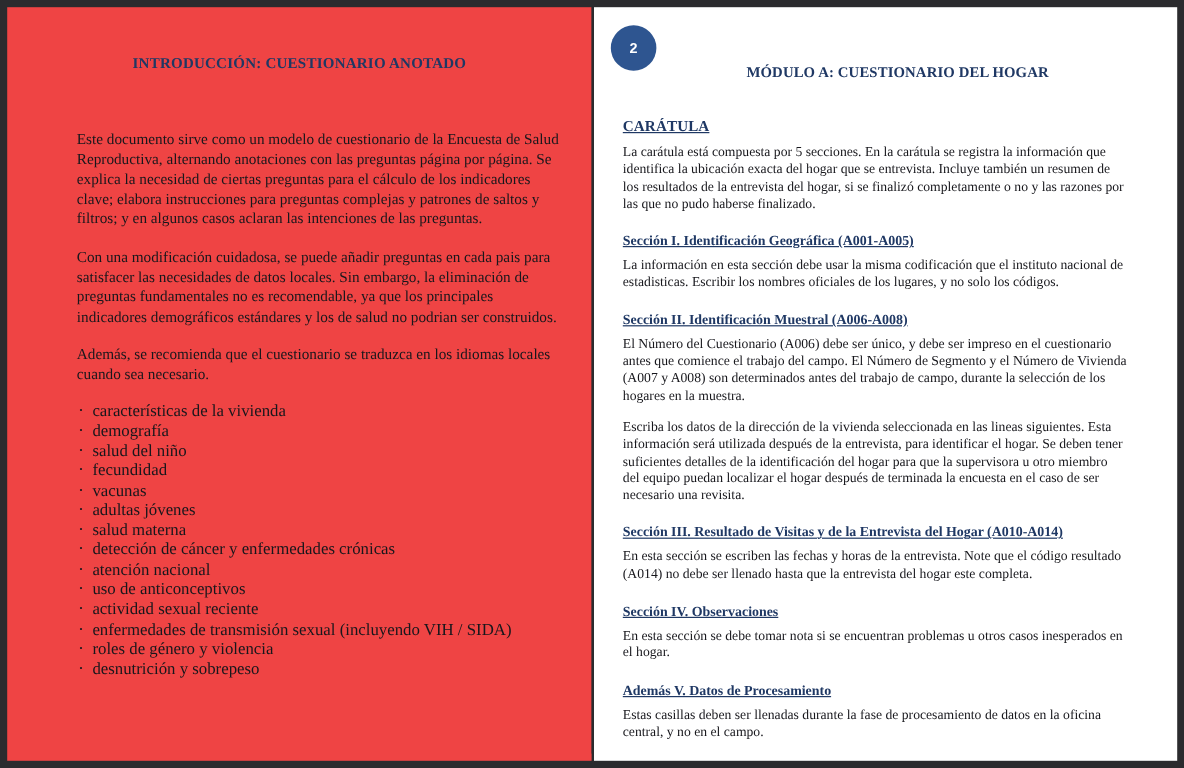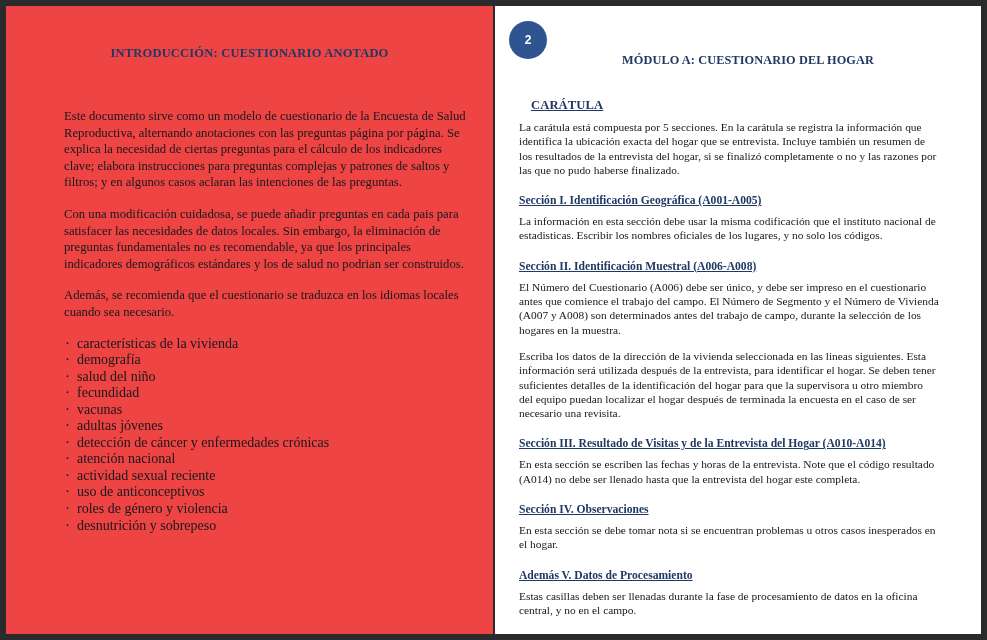--- a/index.html
+++ b/index.html
@@ -137,7 +137,7 @@
     padding: 0 30px 0 24px;
   }
   .right-body .h-main {
-    margin: 30px 0 7px 12px;
+    margin: 30px 0 7px 0;
     color: #1f3864;
     font-size: 12.6px;
     font-weight: bold;

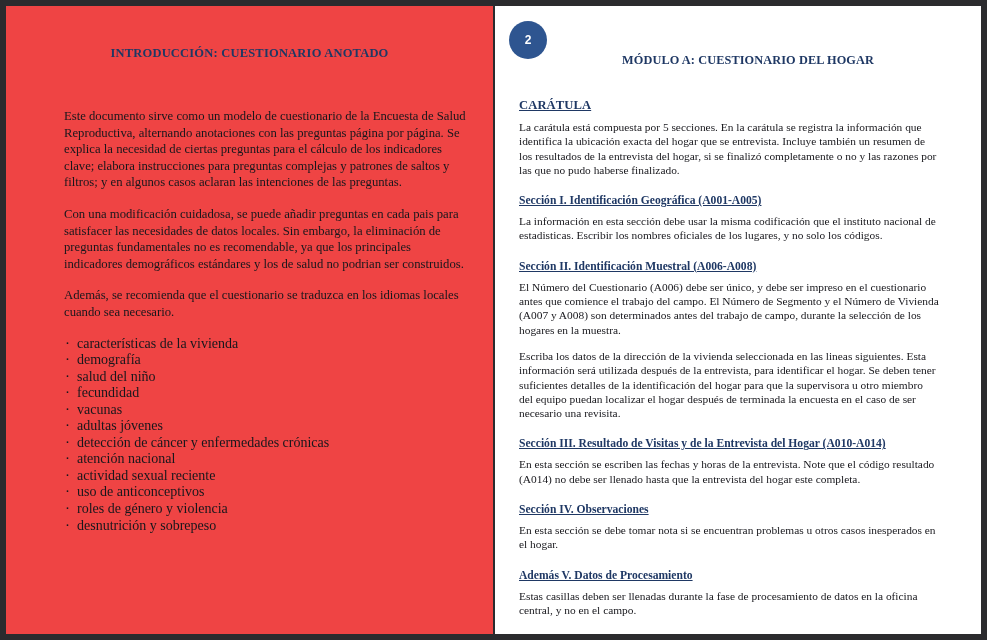--- a/index.html
+++ b/index.html
@@ -180,6 +180,7 @@
         <li>fecundidad</li>
         <li>vacunas</li>
         <li>adultas jóvenes</li>
+        <li>salud materna</li>
         <li>detección de cáncer y enfermedades crónicas</li>
         <li>atención nacional</li>
         <li>actividad sexual reciente</li>

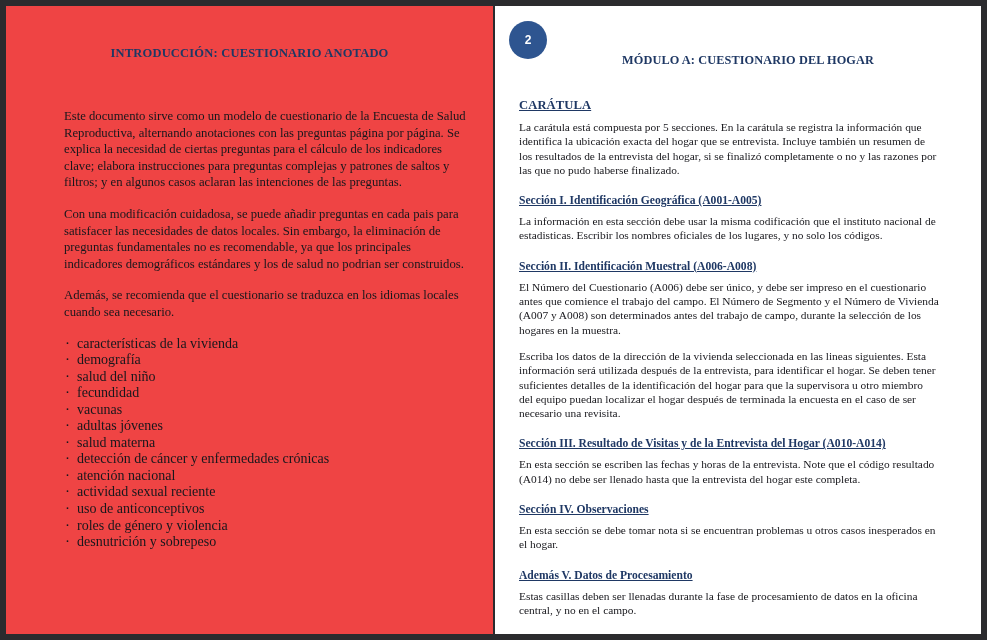--- a/index.html
+++ b/index.html
@@ -183,8 +183,8 @@
         <li>salud materna</li>
         <li>detección de cáncer y enfermedades crónicas</li>
         <li>atención nacional</li>
+        <li>uso de anticonceptivos</li>
         <li>actividad sexual reciente</li>
-        <li>uso de anticonceptivos</li>
         <li>roles de género y violencia</li>
         <li>desnutrición y sobrepeso</li>
       </ul>

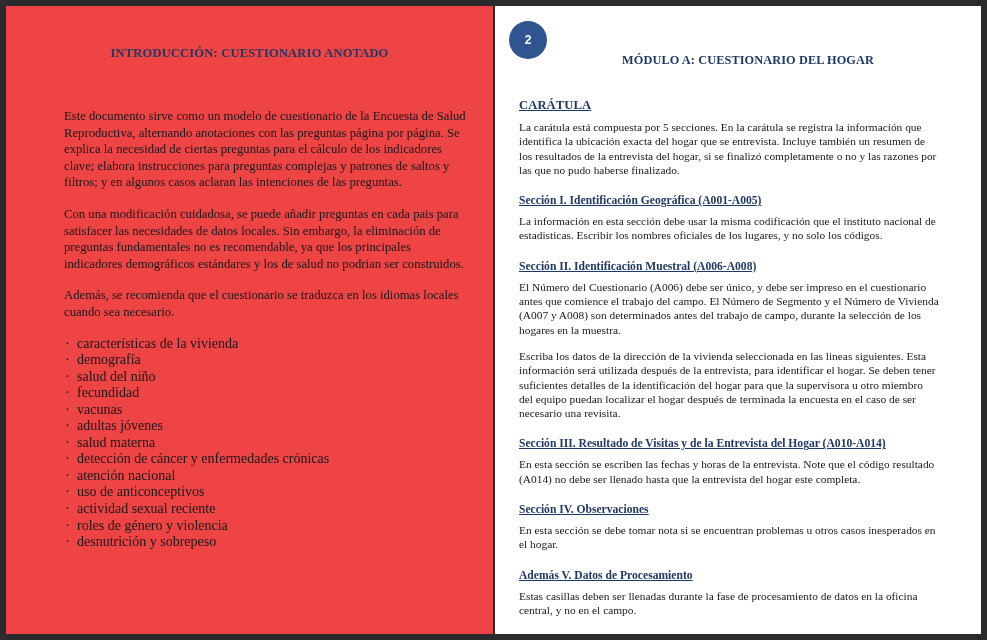--- a/index.html
+++ b/index.html
@@ -185,6 +185,7 @@
         <li>atención nacional</li>
         <li>uso de anticonceptivos</li>
         <li>actividad sexual reciente</li>
+        <li>enfermedades de transmisión sexual (incluyendo VIH / SIDA)</li>
         <li>roles de género y violencia</li>
         <li>desnutrición y sobrepeso</li>
       </ul>

